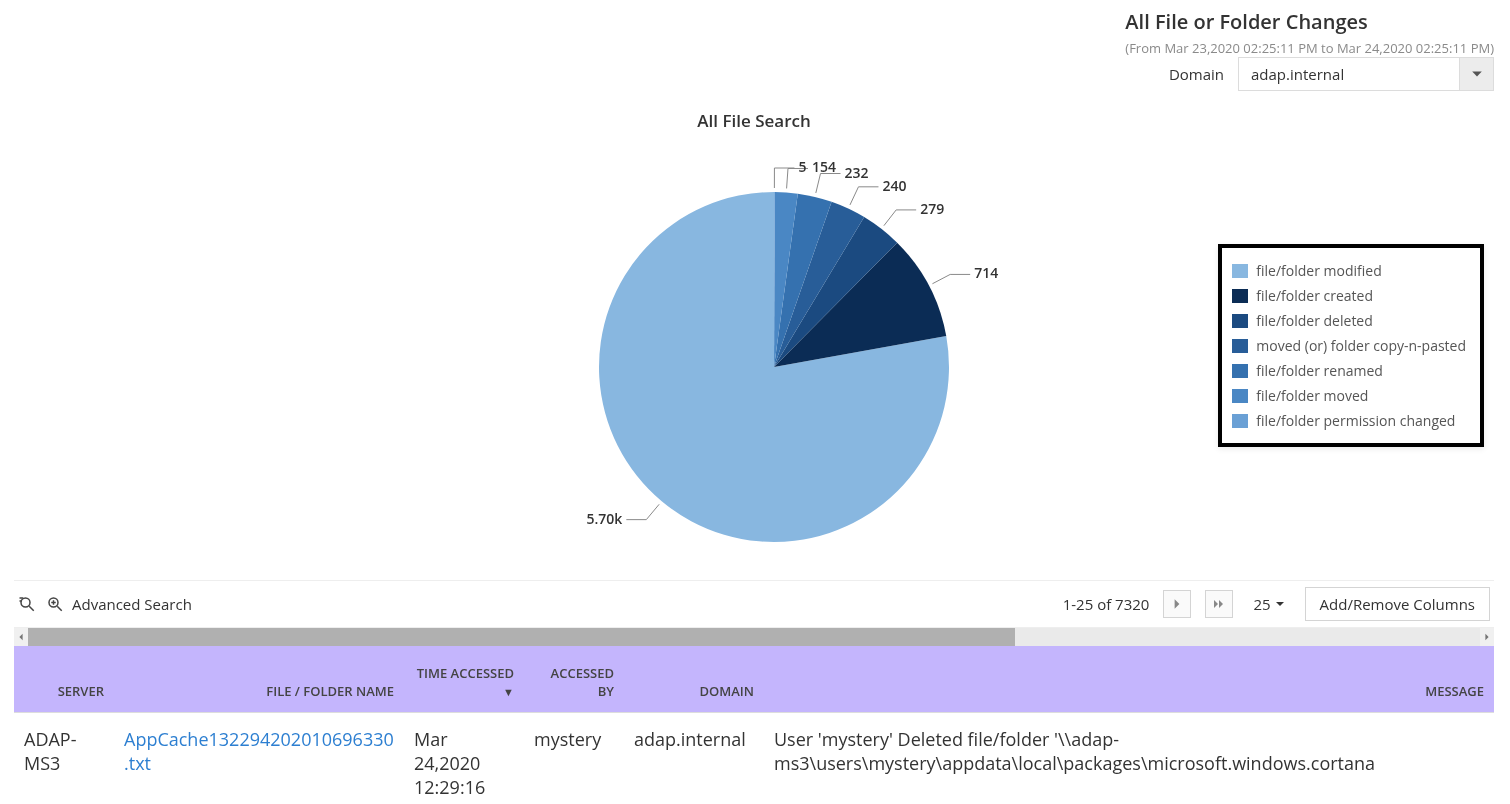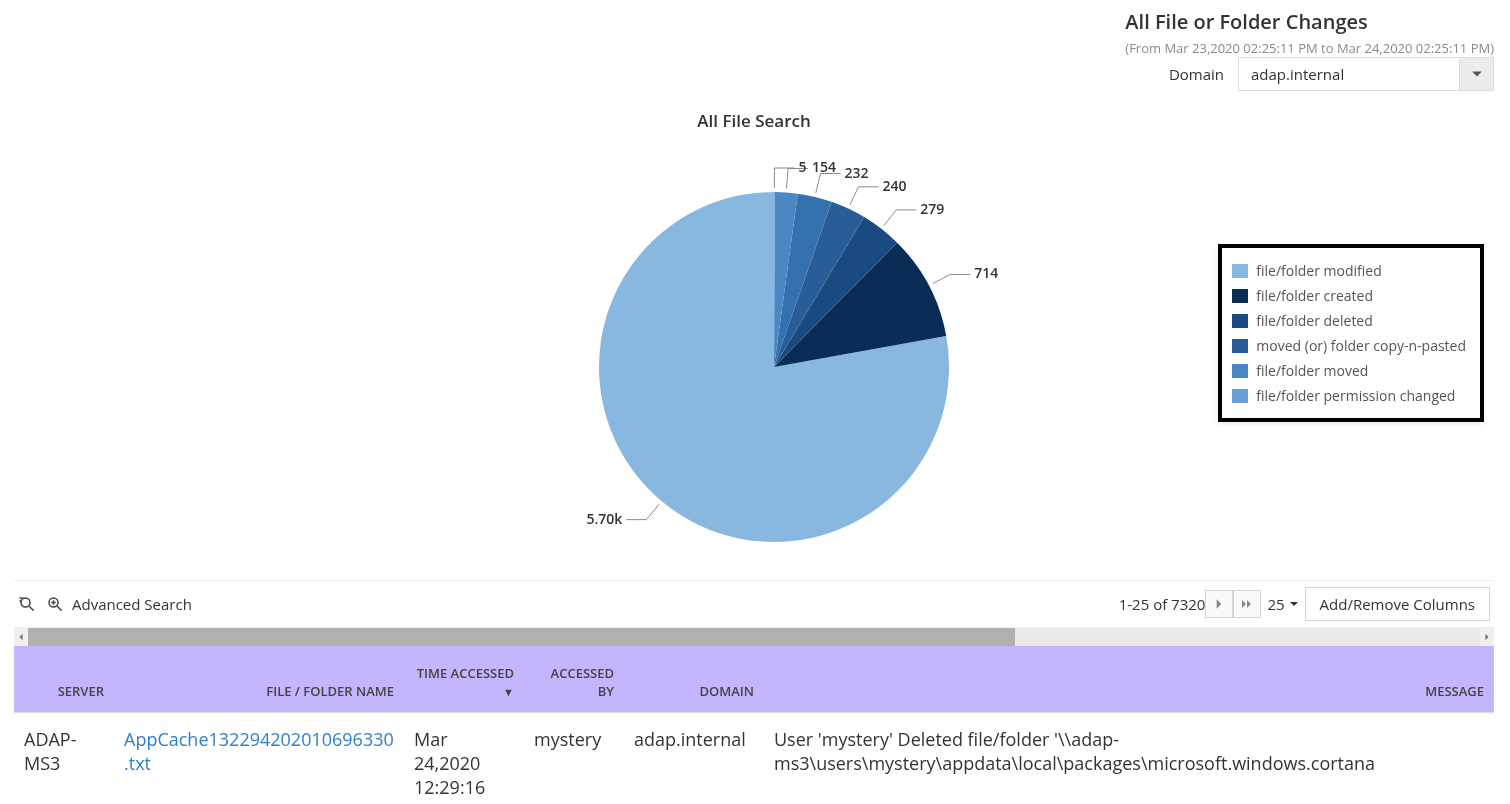--- a/index.html
+++ b/index.html
@@ -176,6 +176,10 @@
         <div class="legend-row">
           <span class="legend-sw" style="background: rgb(40, 93, 152);"></span>
           <span>moved (or) folder copy-n-pasted</span>
+        </div>
+        <div class="legend-row">
+          <span class="legend-sw" style="background: rgb(53, 113, 175);"></span>
+          <span>file/folder renamed</span>
         </div>
         <div class="legend-row">
           <span class="legend-sw" style="background: rgb(74, 135, 196);"></span>

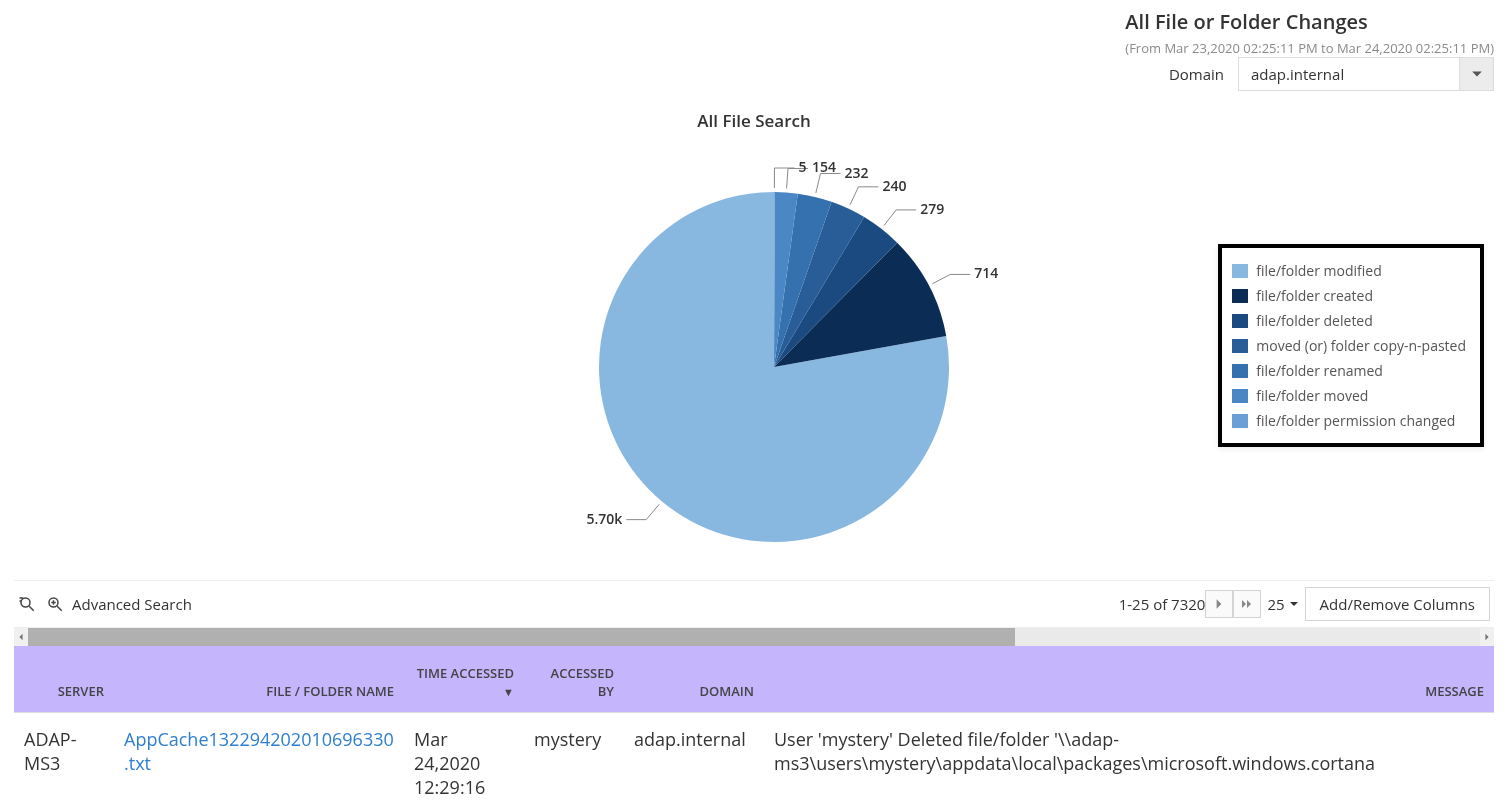--- a/index.html
+++ b/index.html
@@ -72,7 +72,7 @@
   .tb-icon { width:22px; height:22px; display:flex; align-items:center; justify-content:center; color:#444; }
   .tb-icon svg { width:18px; height:18px; fill:#444; }
   .adv-search { font-size:15px; color:#333; }
-  .tb-right { display:flex; align-items:center; gap:0; font-size:15px; color:#333; }
+  .tb-right { display:flex; align-items:center; gap:14px; font-size:15px; color:#333; }
   .pager-btn {
     width:28px; height:28px; border:1px solid #d4d4d4; background:#fafafa;
     display:flex; align-items:center; justify-content:center;

